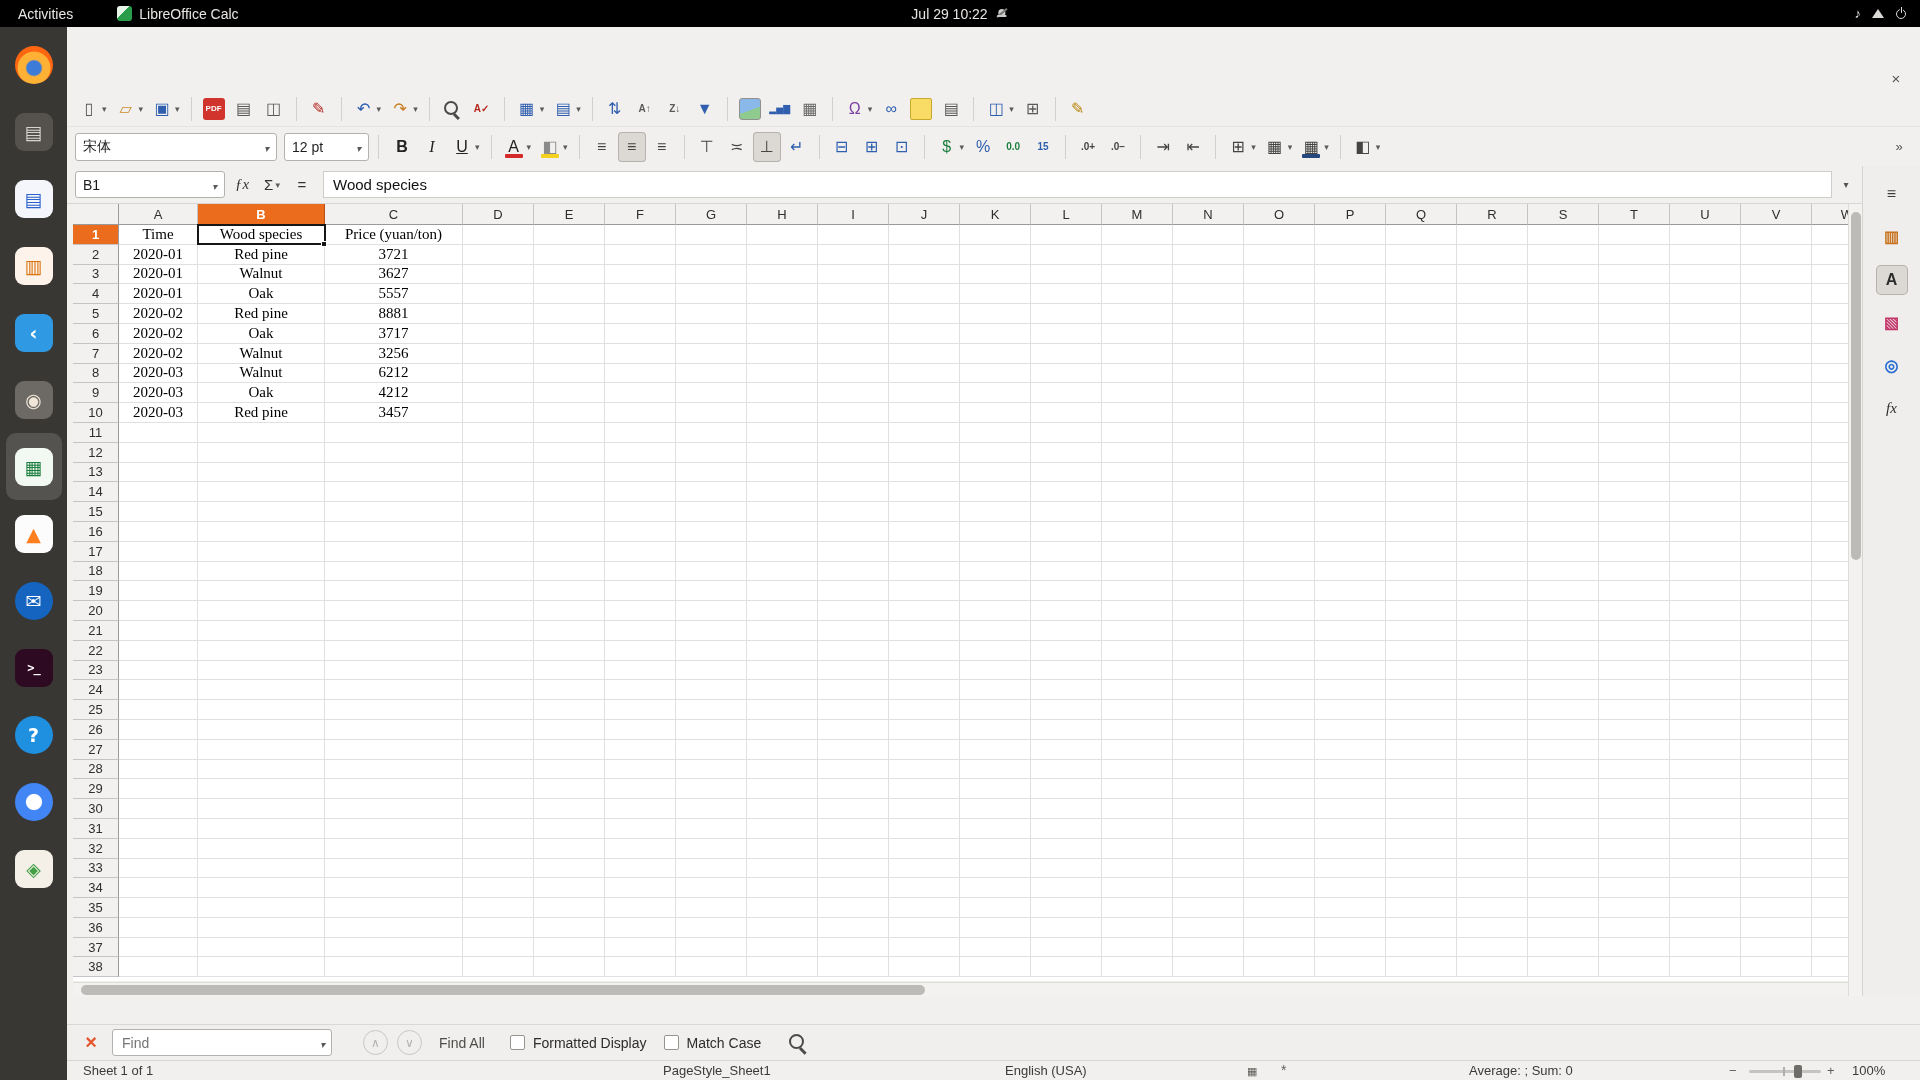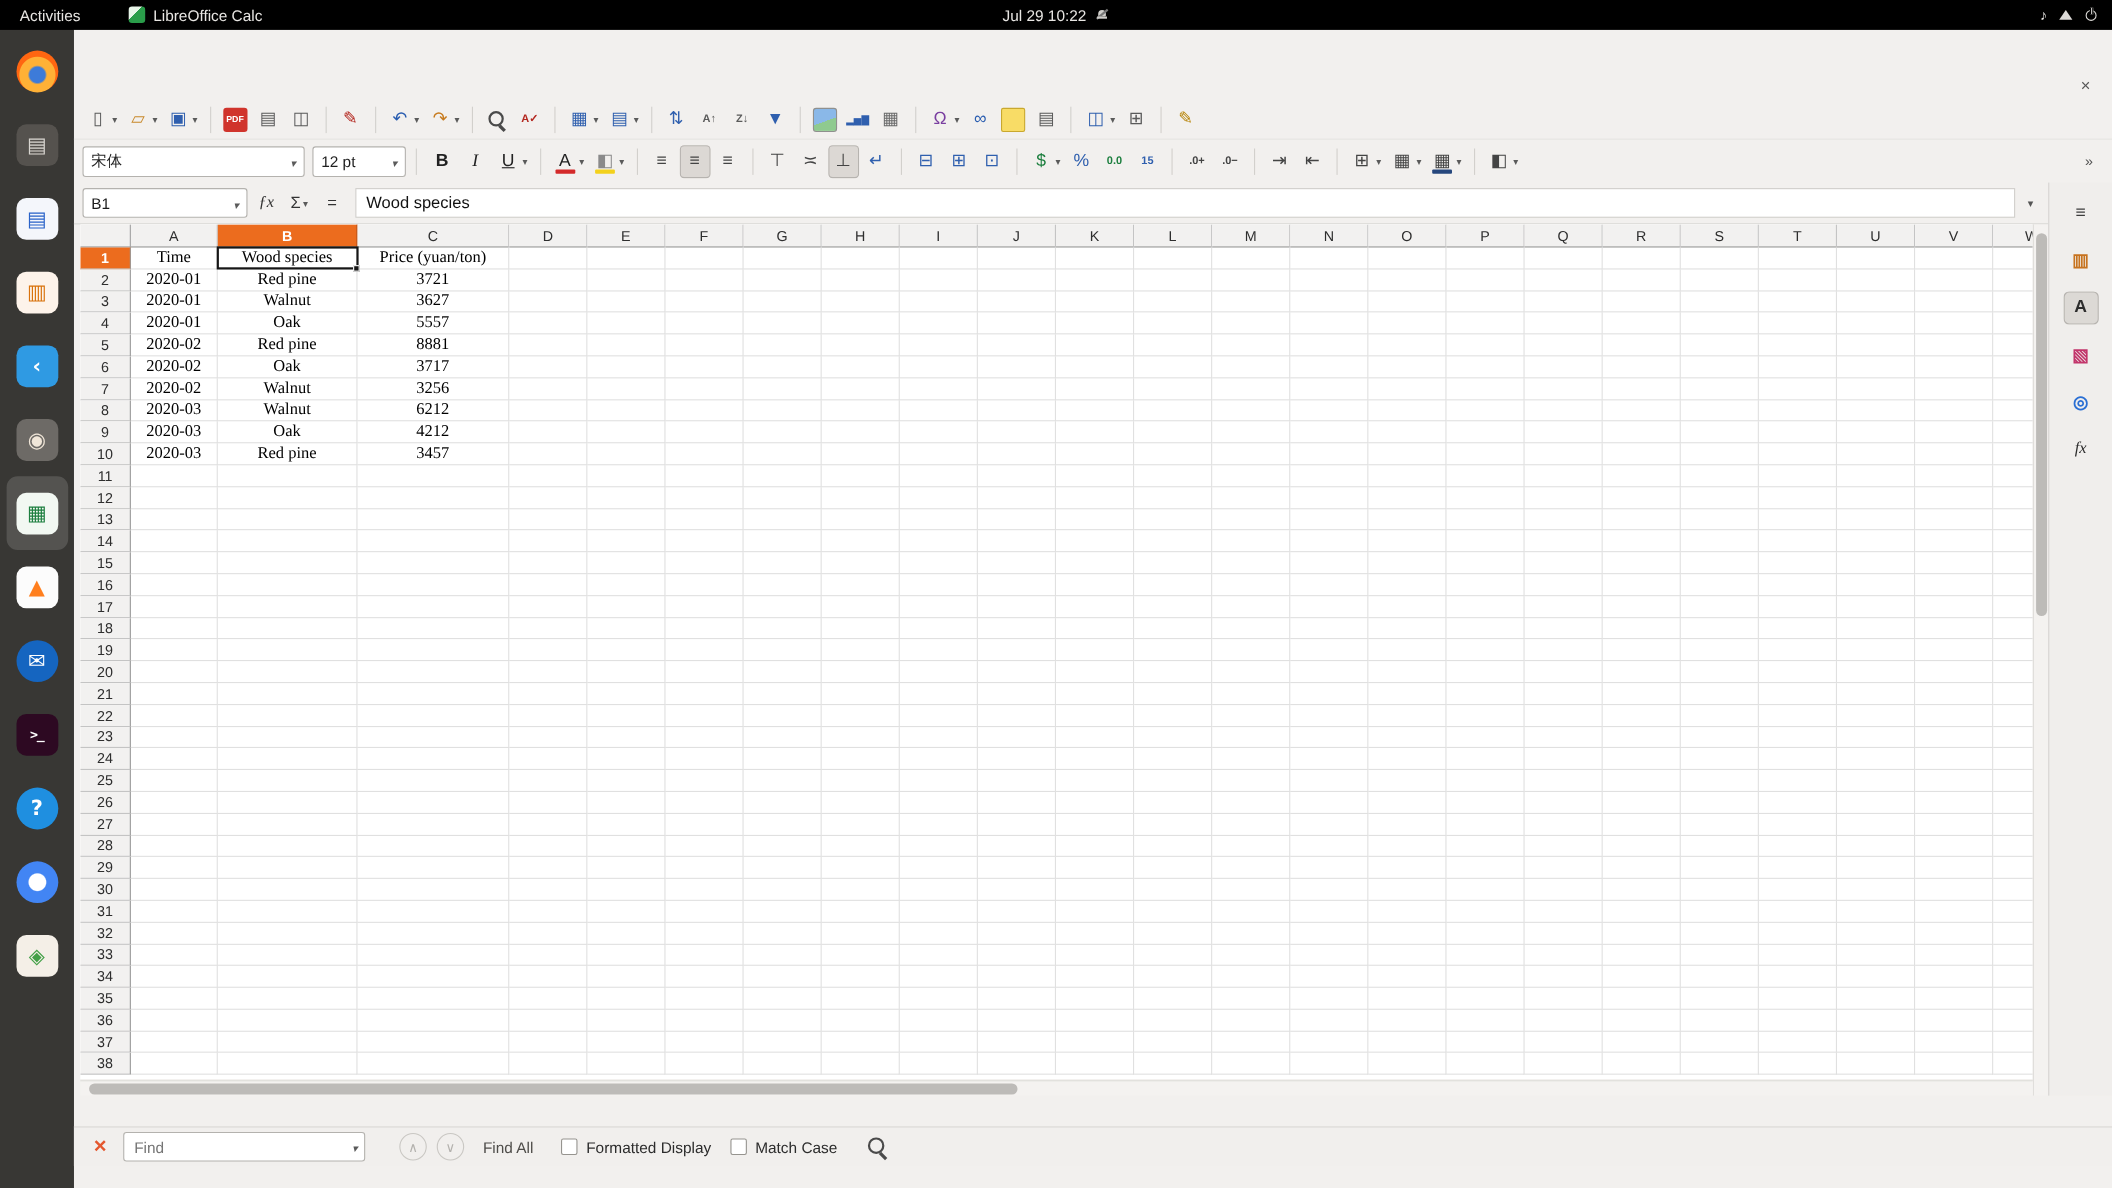--- a/index.html
+++ b/index.html
@@ -1511,6 +1511,21 @@
       <span id="find-mag"></span>
     </div>
 
+    <div id="statusbar">
+      <span class="sb-text" style="left:16px">Sheet 1 of 1</span>
+      <span class="sb-text" style="left:596px">PageStyle_Sheet1</span>
+      <span class="sb-text" style="left:938px">English (USA)</span>
+      <span class="sb-ico" id="sel-mode" style="left:1180px"></span>
+      <span class="sb-ico" id="doc-mod" style="left:1214px"></span>
+      <span class="sb-text" style="left:1402px">Average: ; Sum: 0</span>
+      <span class="sb-ico" id="zoom-out" style="left:1662px"></span>
+      <span id="zoom-track">
+        <i class="zoom-tick"></i>
+        <i class="zoom-thumb"></i>
+      </span>
+      <span class="sb-ico" id="zoom-in" style="left:1760px"></span>
+      <span class="sb-text" style="left:1785px">100%</span>
+    </div>
 
     <div id="sidebar">
         <div class="sb-item">

